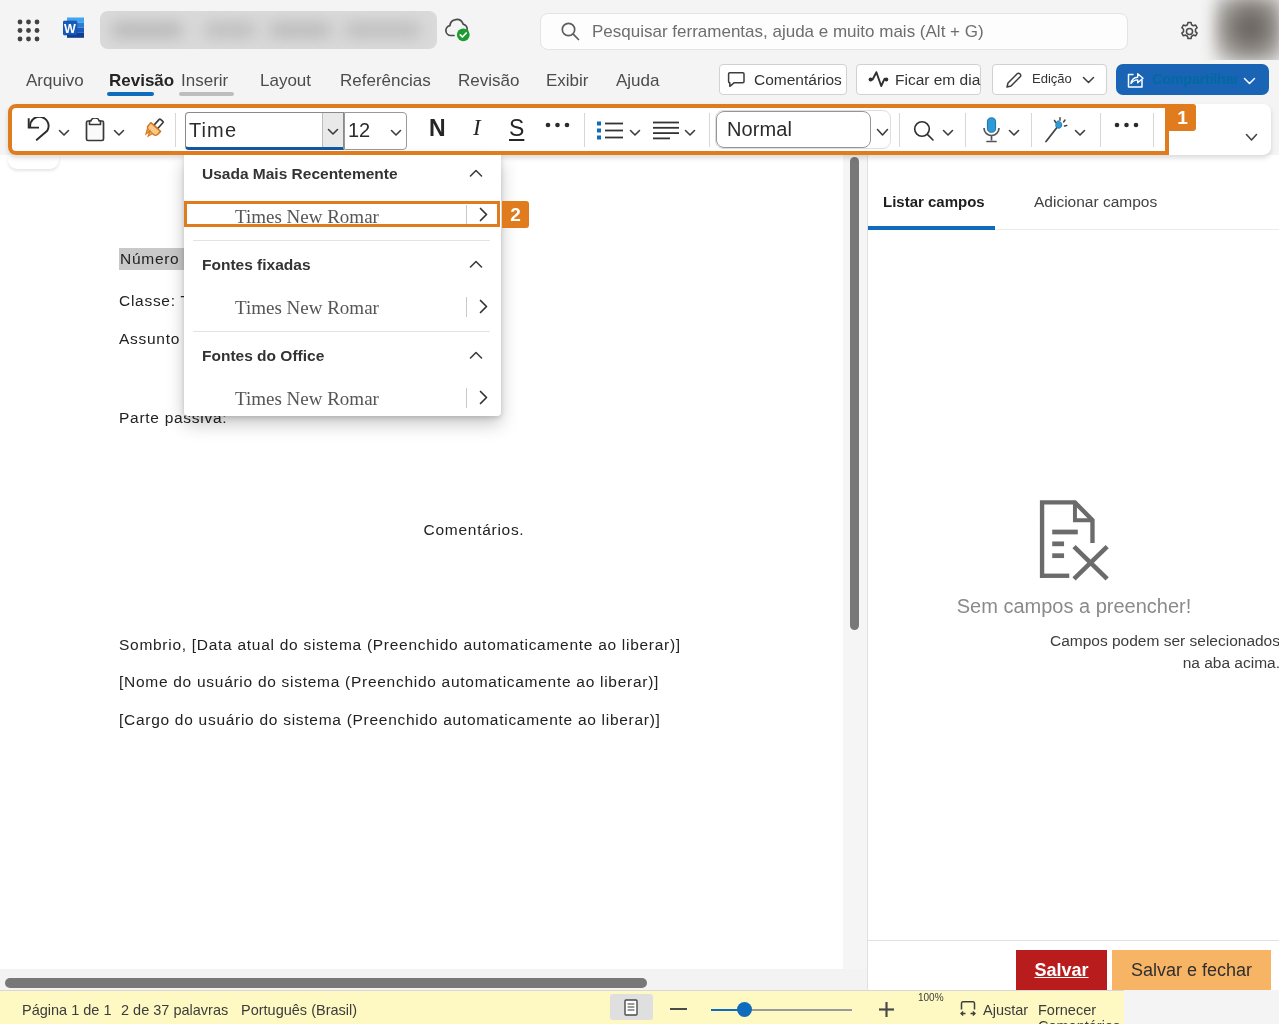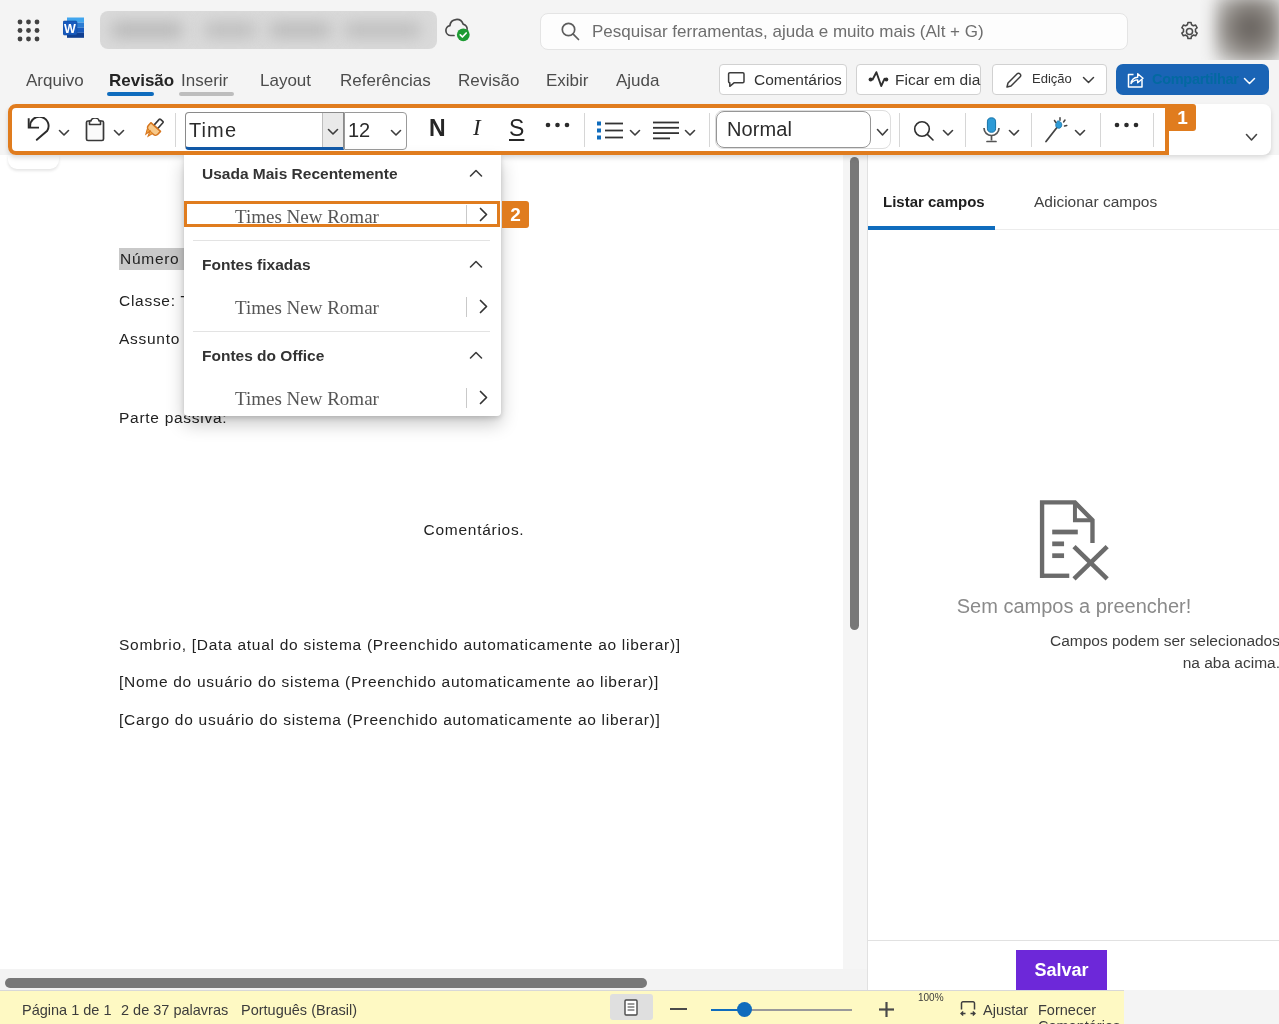--- a/index.html
+++ b/index.html
@@ -154,7 +154,7 @@
   <div class="abs" style="left:0;top:475px;width:412px;text-align:right;font-size:15.5px;color:#3d3d3d;line-height:22px;">Campos podem ser selecionados<br>na aba acima.</div>
 
   <div class="abs" style="left:0px;top:785px;width:412px;height:1px;background:#e1e1e1;"></div>
-  <div class="abs" style="left:148px;top:795px;width:91px;height:40px;background:#6d28d9;color:#fff;font-size:18px;font-weight:bold;text-align:center;line-height:40px;">Salvar</div>
+  <div class="abs" style="left:148px;top:795px;width:91px;height:40px;background:#b91c1c;color:#fff;font-size:18px;font-weight:bold;text-align:center;line-height:40px;text-decoration:underline;">Salvar</div>
 </div>
 
 <div class="abs" id="dropdown" style="left:184px;top:155px;width:317px;height:261px;background:#fff;box-shadow:0 8px 18px rgba(0,0,0,0.22), 0 2px 5px rgba(0,0,0,0.15);border-radius:0 0 4px 4px;z-index:20;">

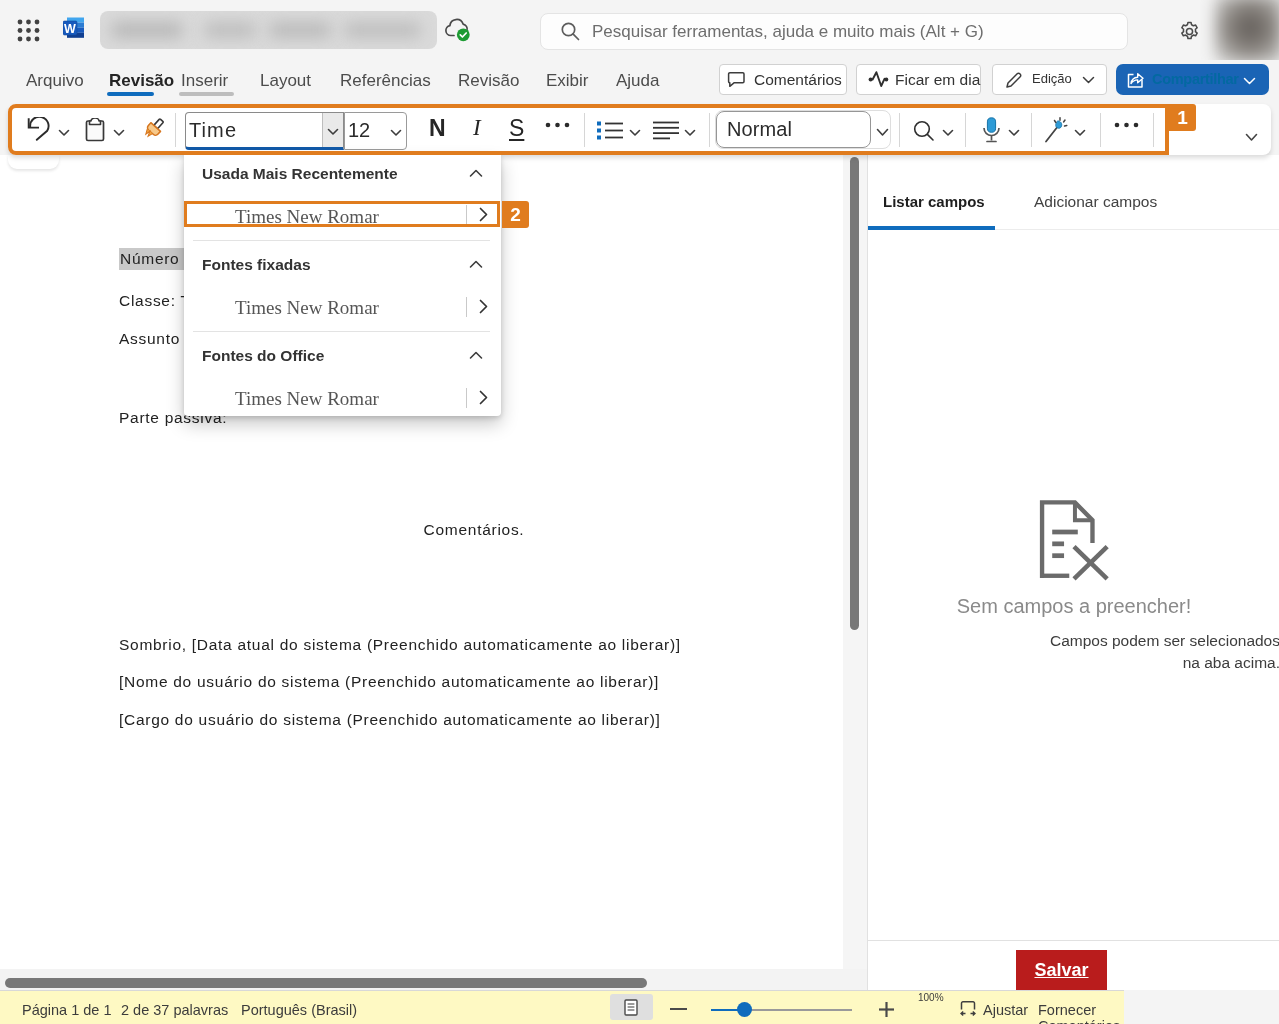--- a/index.html
+++ b/index.html
@@ -155,6 +155,7 @@
 
   <div class="abs" style="left:0px;top:785px;width:412px;height:1px;background:#e1e1e1;"></div>
   <div class="abs" style="left:148px;top:795px;width:91px;height:40px;background:#b91c1c;color:#fff;font-size:18px;font-weight:bold;text-align:center;line-height:40px;text-decoration:underline;">Salvar</div>
+  <div class="abs" style="left:244px;top:795px;width:159px;height:40px;background:#f7b464;color:#2f2f2f;font-size:18px;text-align:center;line-height:40px;">Salvar e fechar</div>
 </div>
 
 <div class="abs" id="dropdown" style="left:184px;top:155px;width:317px;height:261px;background:#fff;box-shadow:0 8px 18px rgba(0,0,0,0.22), 0 2px 5px rgba(0,0,0,0.15);border-radius:0 0 4px 4px;z-index:20;">

